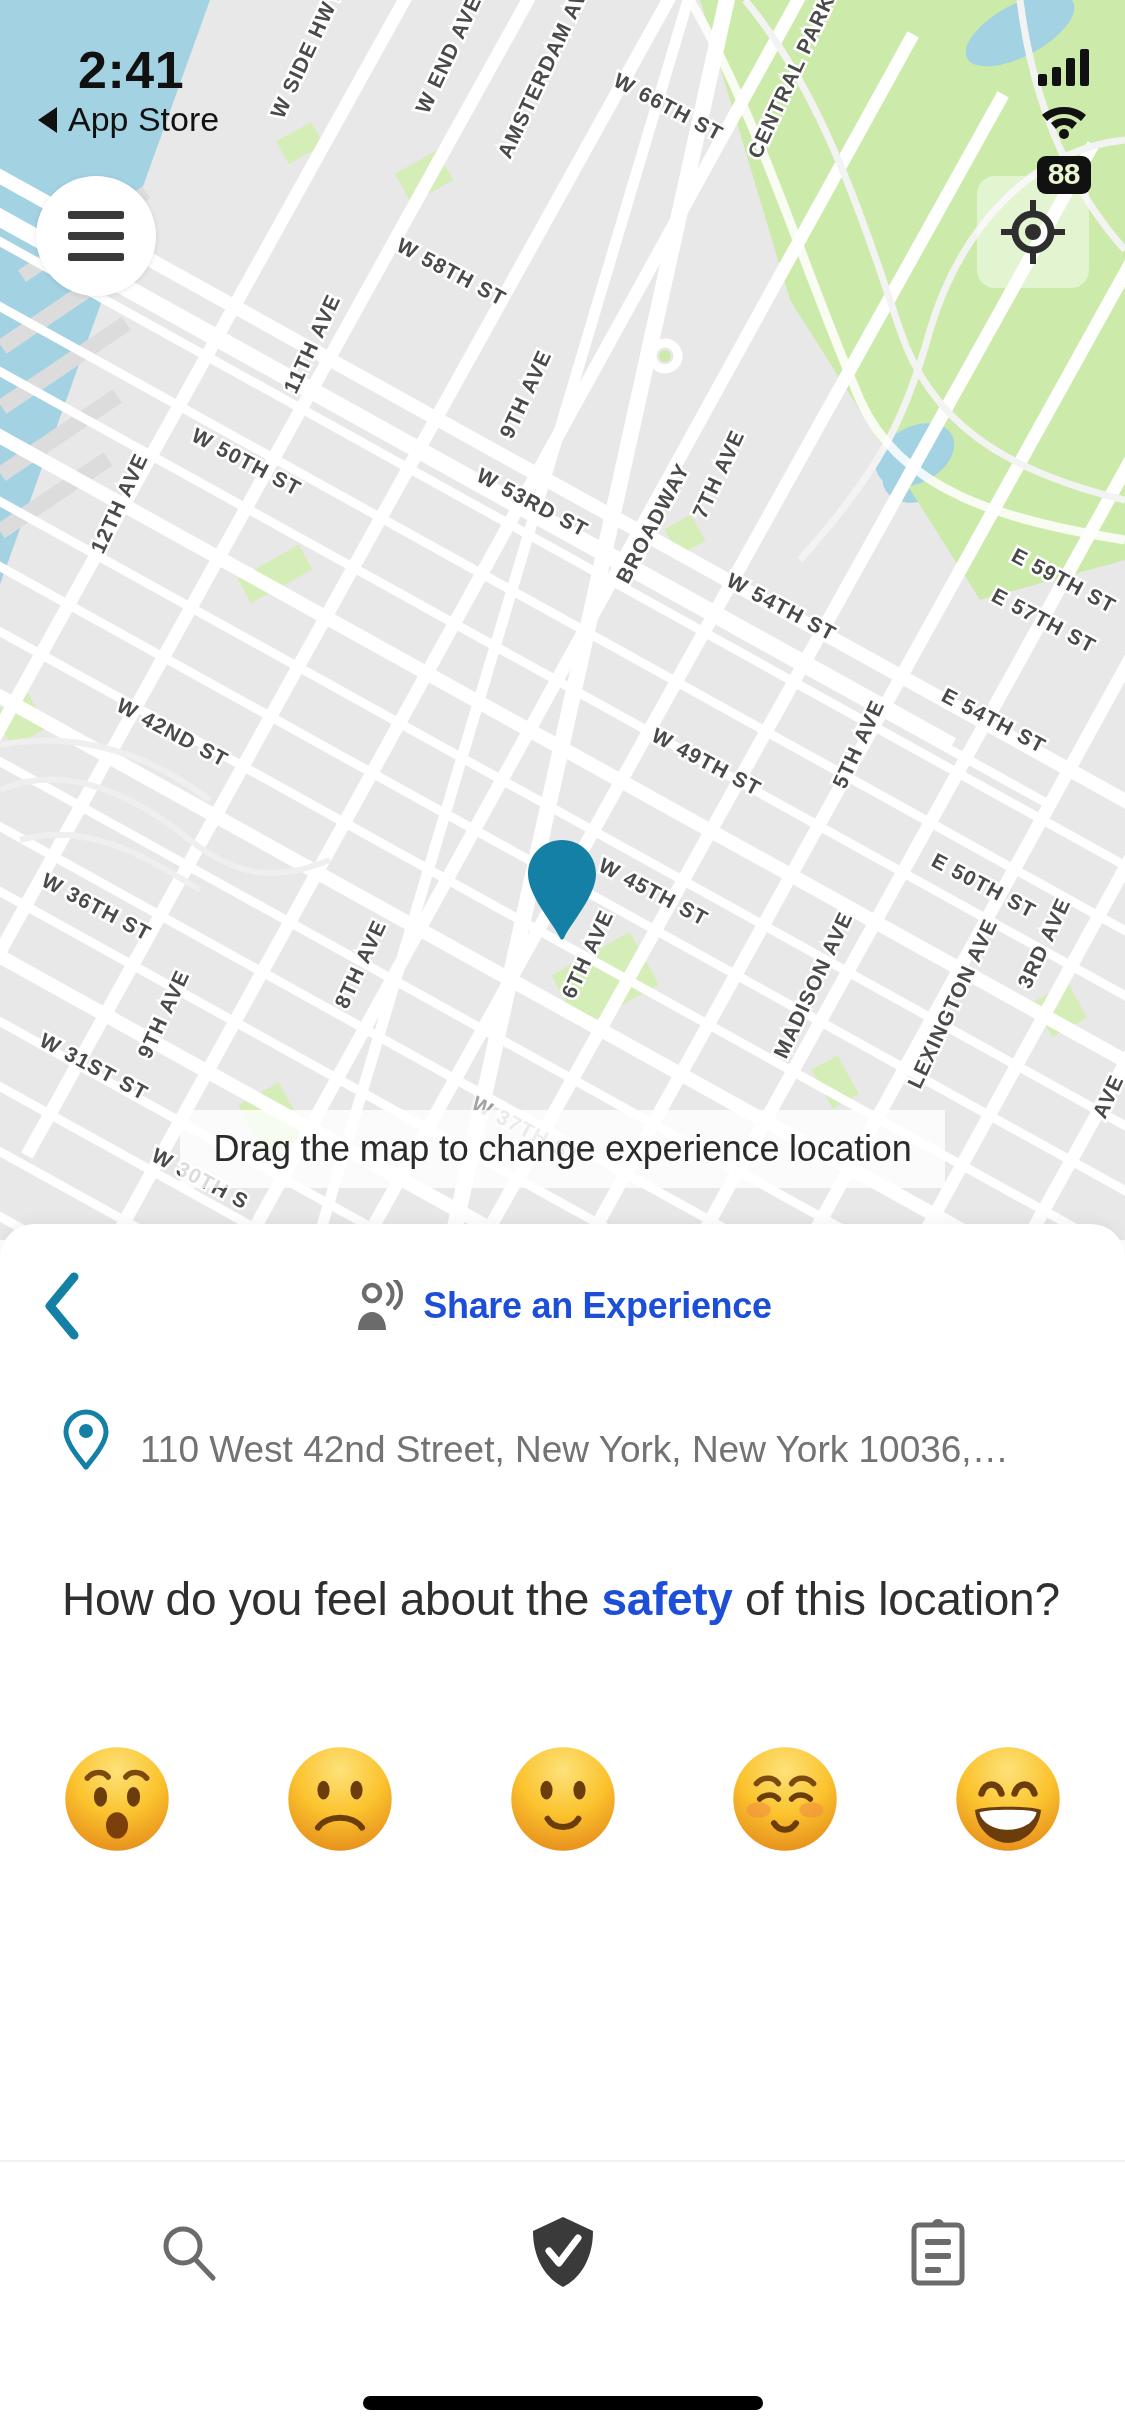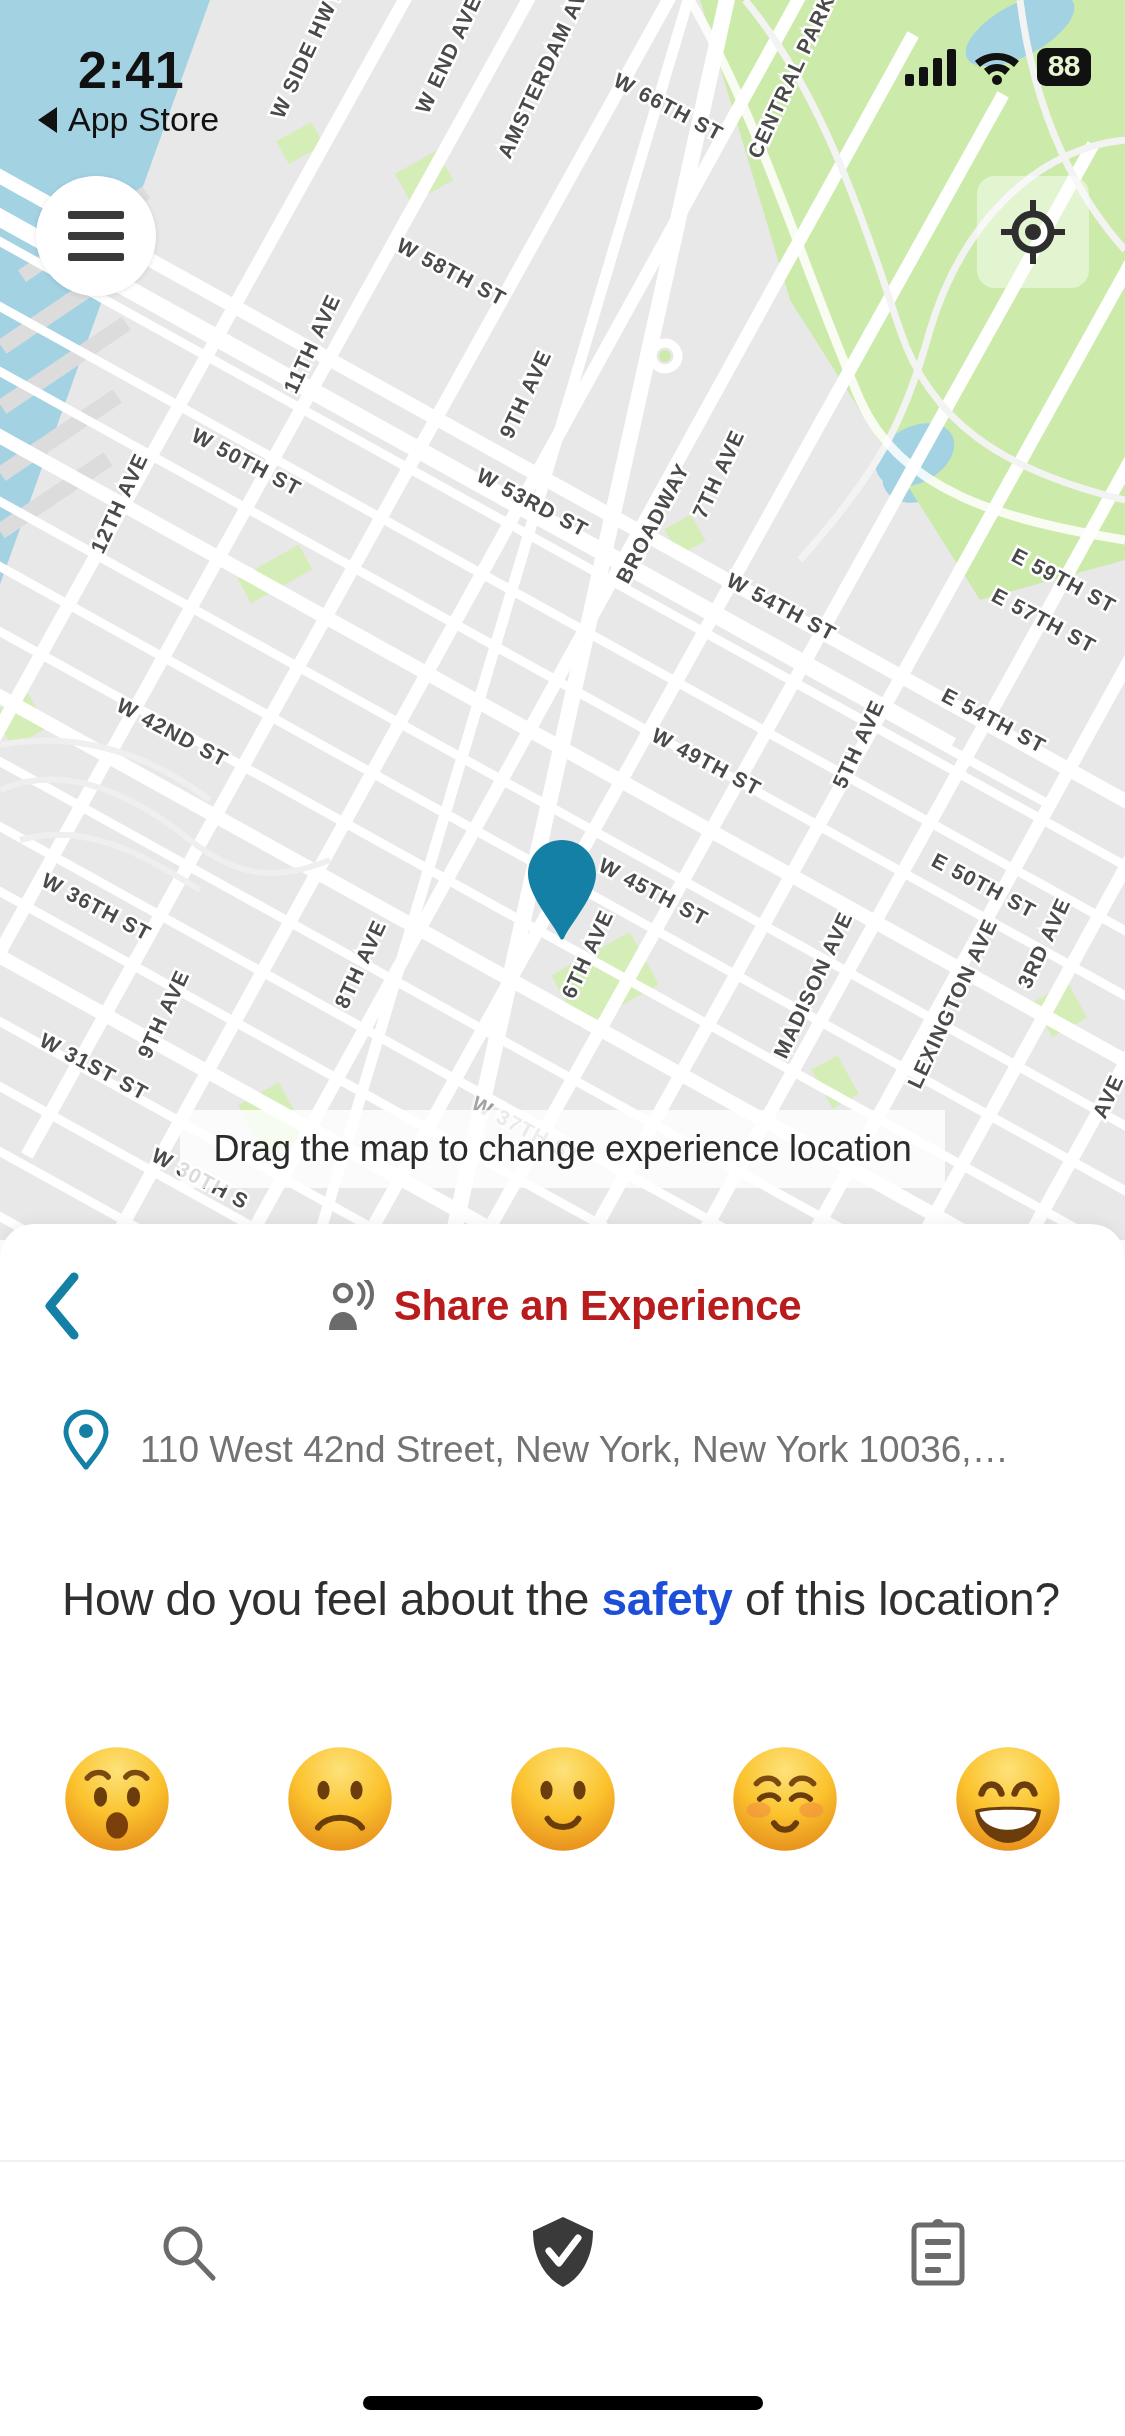--- a/index.html
+++ b/index.html
@@ -43,7 +43,7 @@
     border-width:13px 19px 13px 0; border-color:transparent #111 transparent transparent;
     display:inline-block;
   }
-  .sb-right { position:absolute; right:34px; top:48px; display:flex; align-items:center; gap:16px; }
+  .sb-right { position:absolute; right:34px; top:48px; display:flex; align-items:center; gap:16px;flex-direction:column; }
   .sb-batt {
     background:#111; color:#e9f5d0; border-radius:9px;
     font-size:30px; font-weight:700; padding:3px 11px 5px; line-height:1;

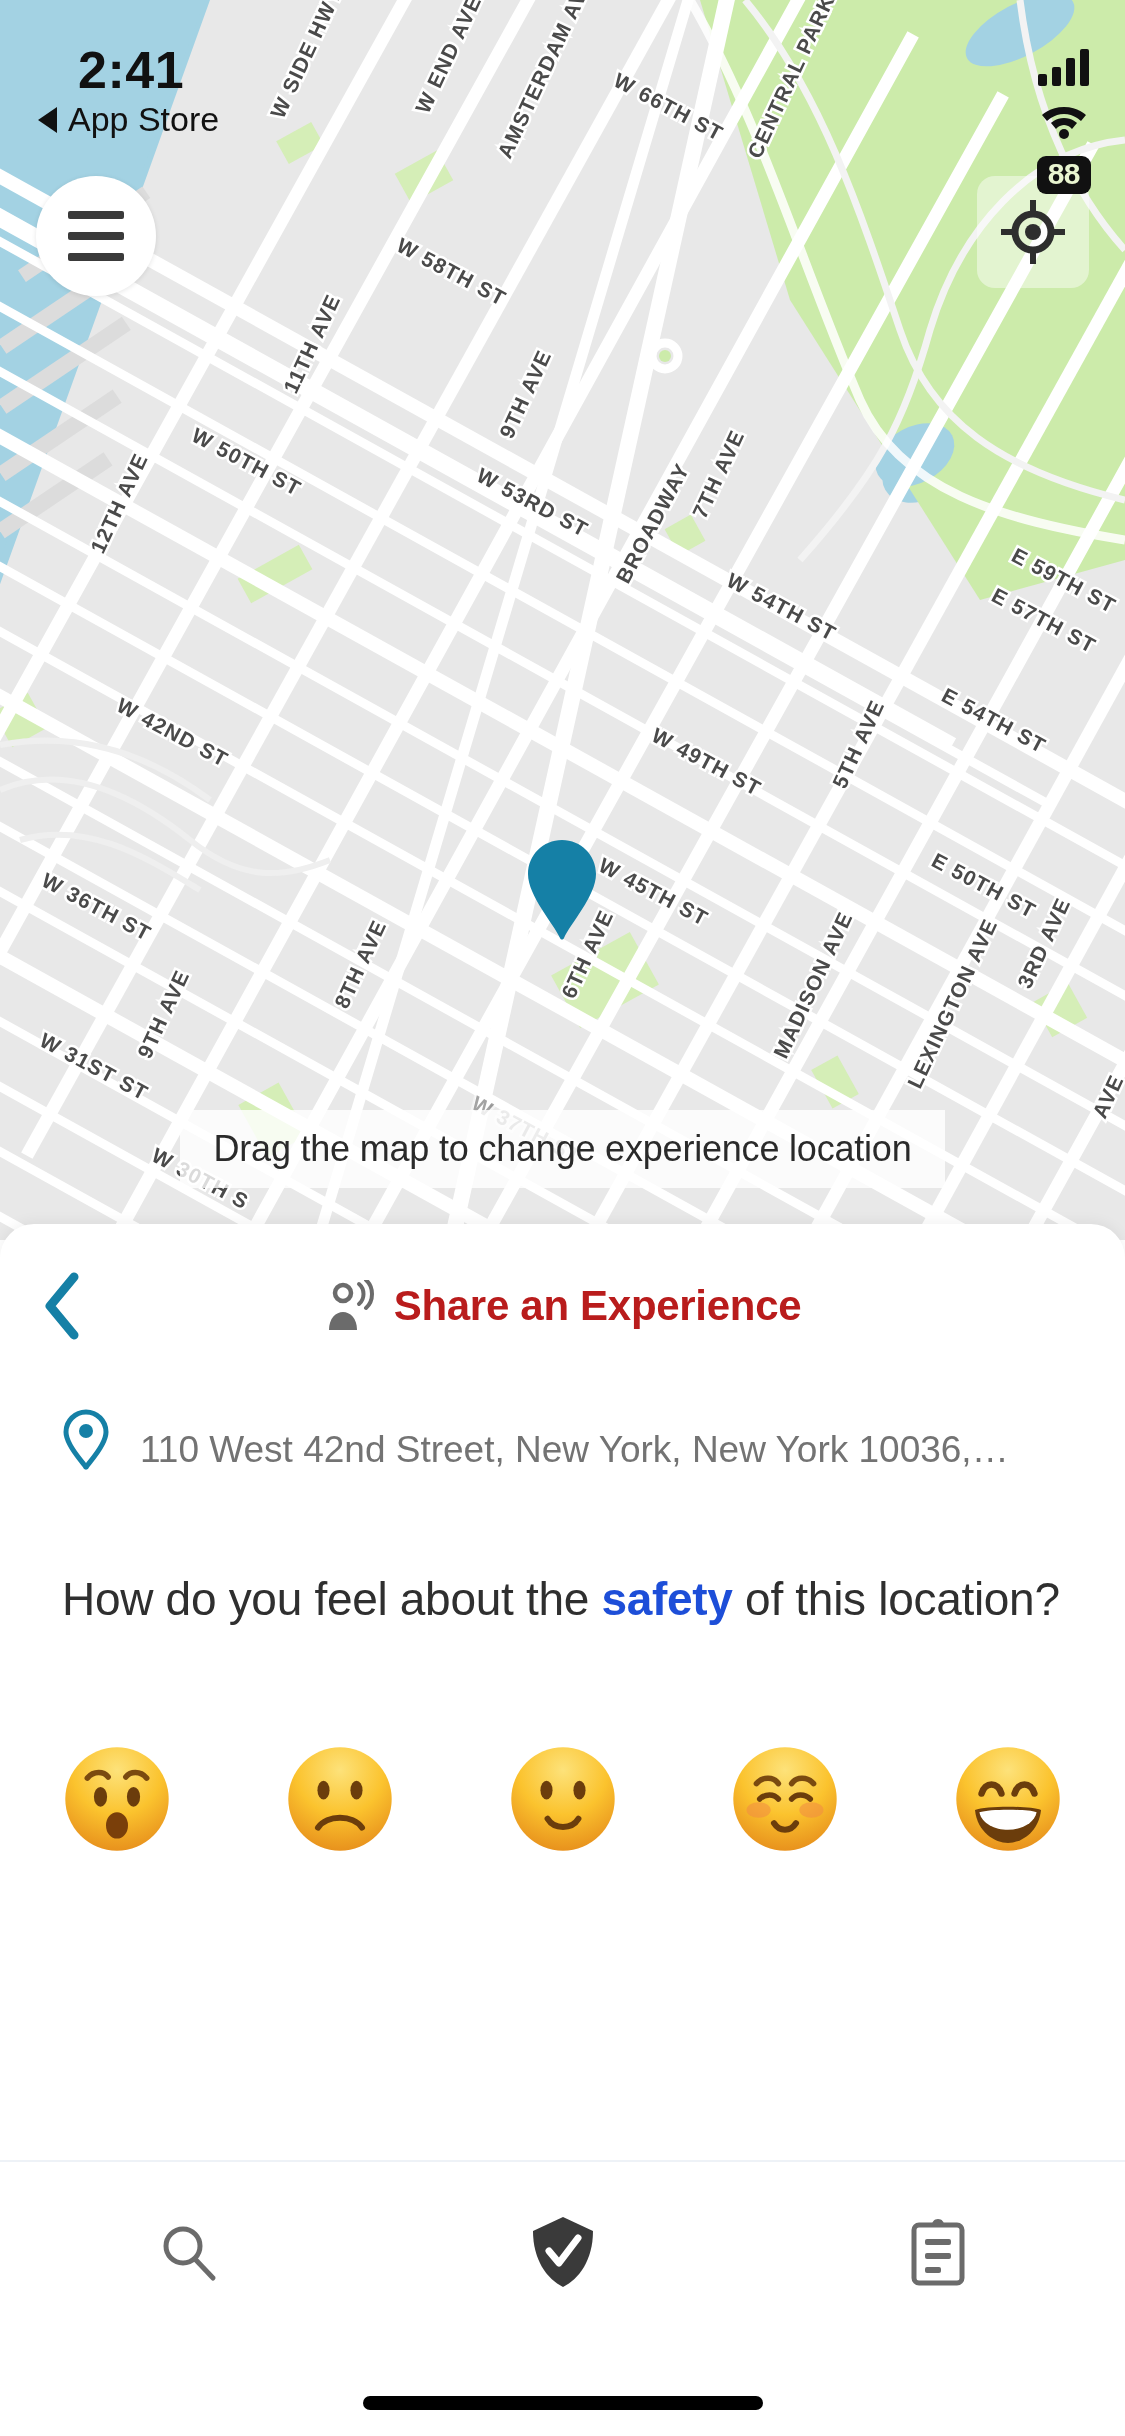--- a/index.html
+++ b/index.html
@@ -81,7 +81,7 @@
     position:absolute; left:0; top:42px; width:1125px; height:80px;
     display:flex; align-items:center; justify-content:center; gap:18px;
   }
-  .sheet-title { font-size:42px; font-weight:700; color:#b91c1c; letter-spacing:-0.3px; }
+  .sheet-title { font-size:36px; font-weight:700; color:#1d4ed8; letter-spacing:-0.3px; }
 
   
   .address-row {

